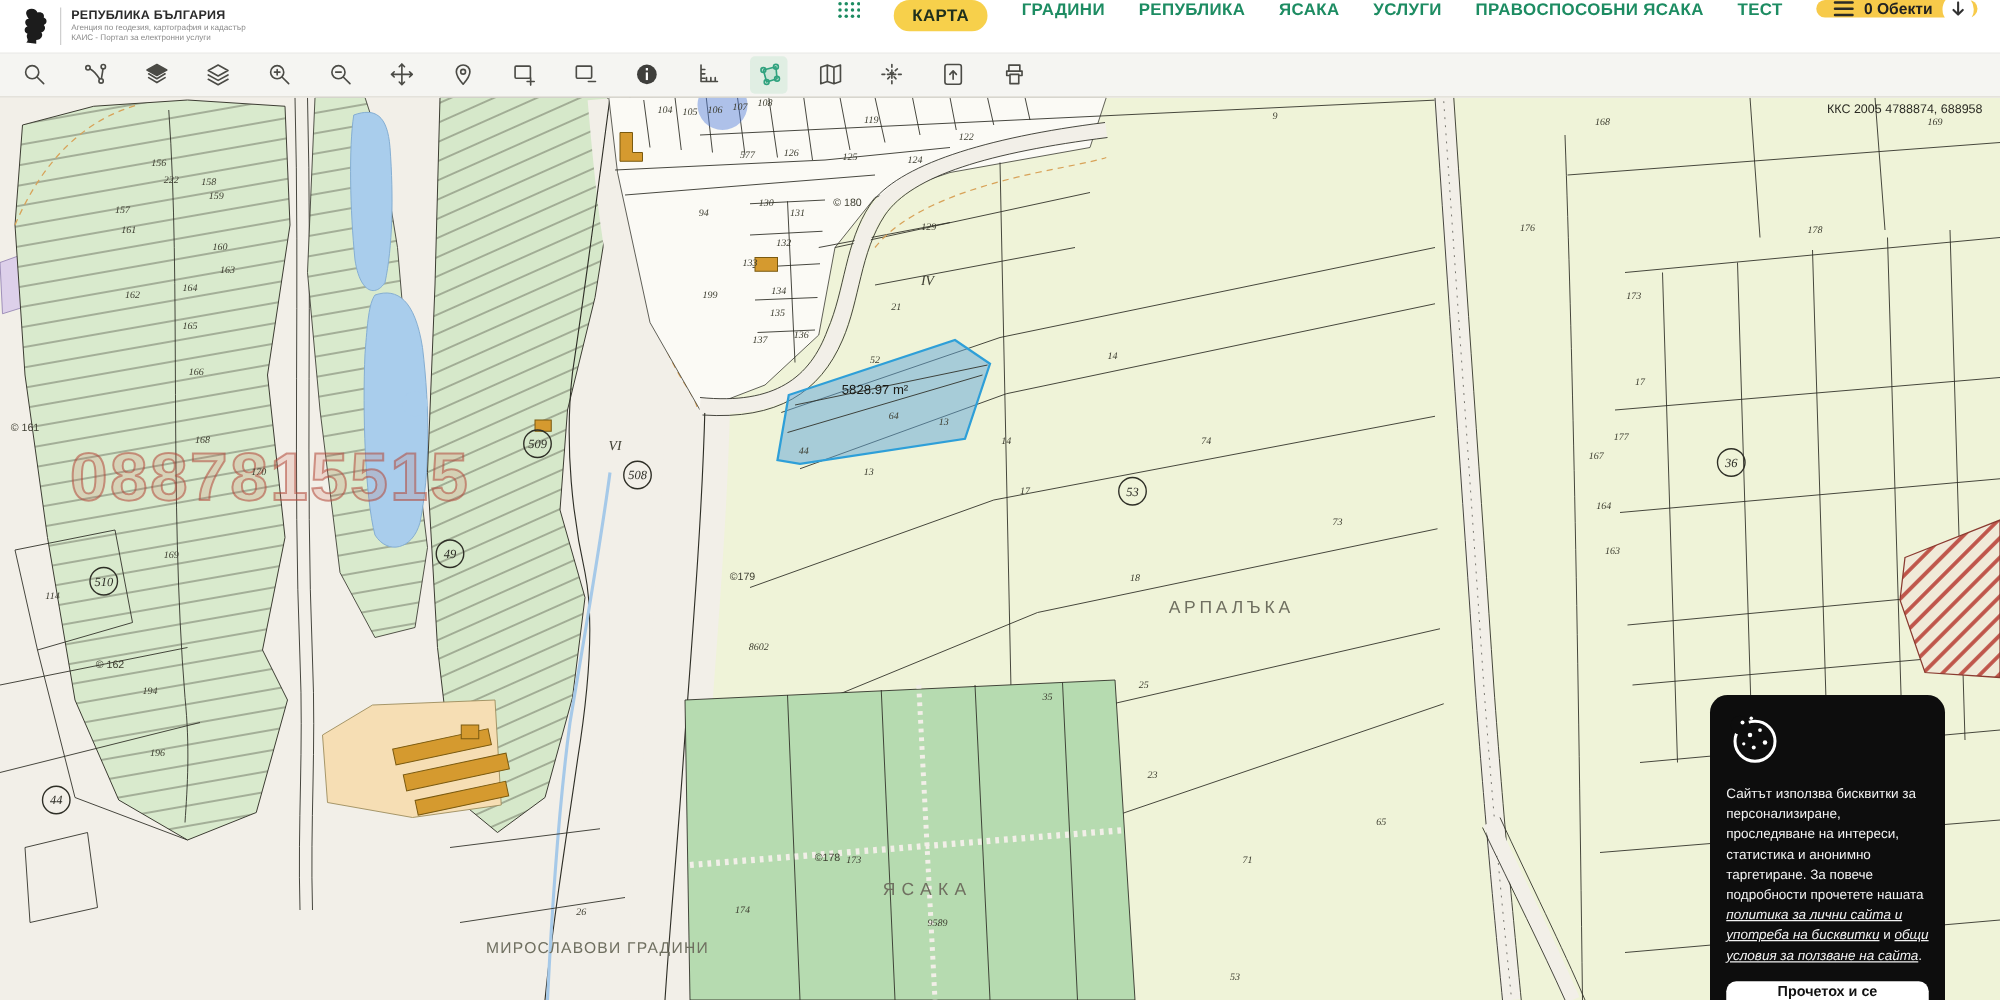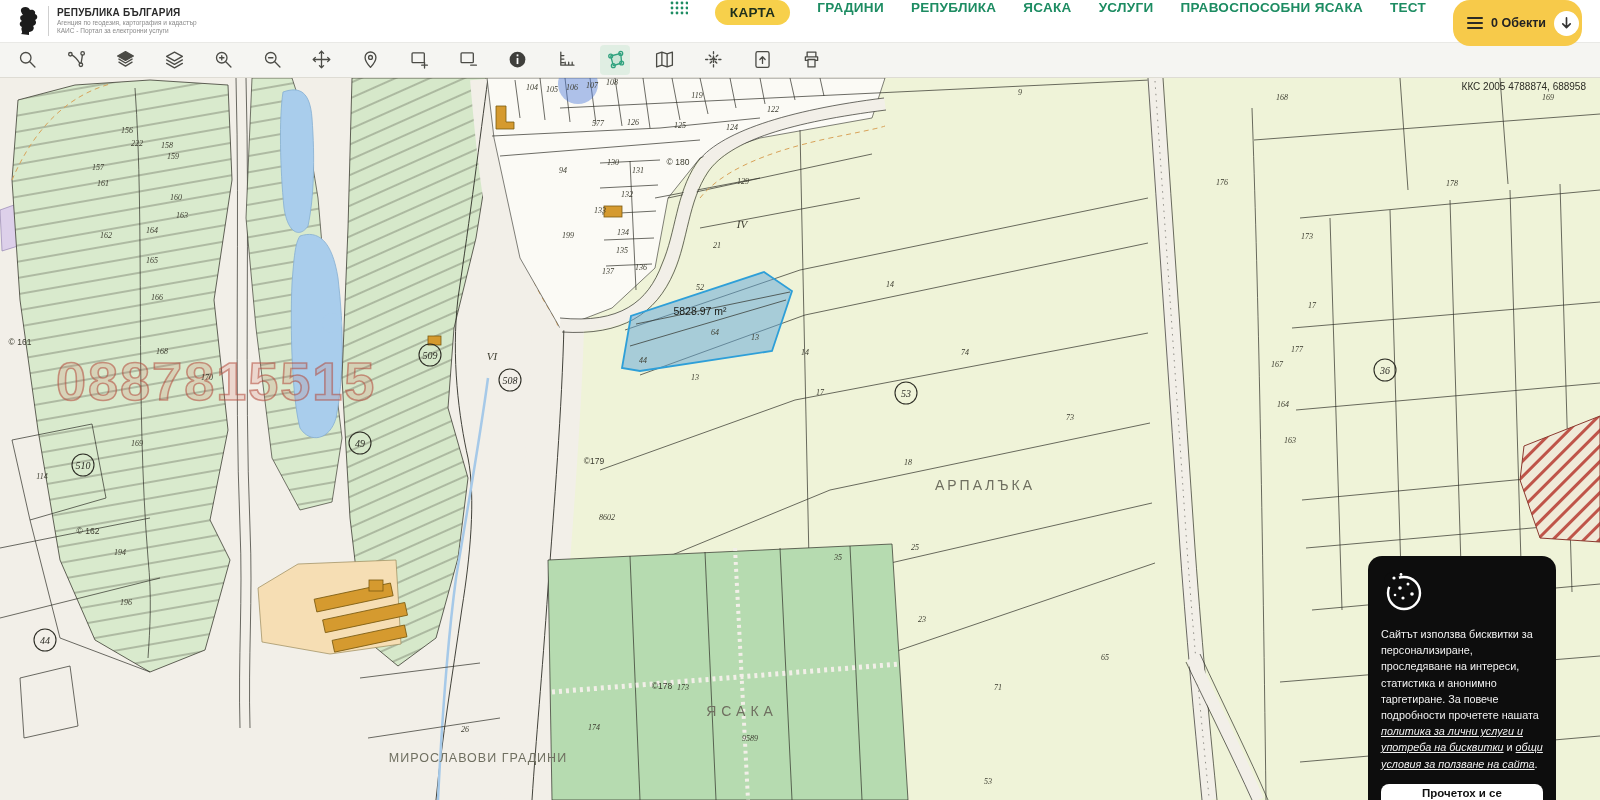--- a/index.html
+++ b/index.html
@@ -19,7 +19,7 @@
   .nav-item{font-size:13.5px;font-weight:bold;color:#1d8c62;cursor:pointer;letter-spacing:.3px;white-space:nowrap;}
   .nav-item.active{background:#f7d04b;color:#20301c;padding:5px 15px;border-radius:15px;}
   .obj-pill{display:flex;align-items:center;gap:8px;background:#f7ca4a;border-radius:17px;
-            height:46px;padding:0 3px 0 14px;cursor:pointer;}
+            height:14px;padding:0 3px 0 14px;cursor:pointer;}
   .burger{display:inline-flex;flex-direction:column;gap:3px;}
   .burger span{display:block;width:16px;height:2.2px;background:#2b2b26;border-radius:1px;}
   .obj-label{font-size:12.5px;font-weight:bold;color:#222;white-space:nowrap;}

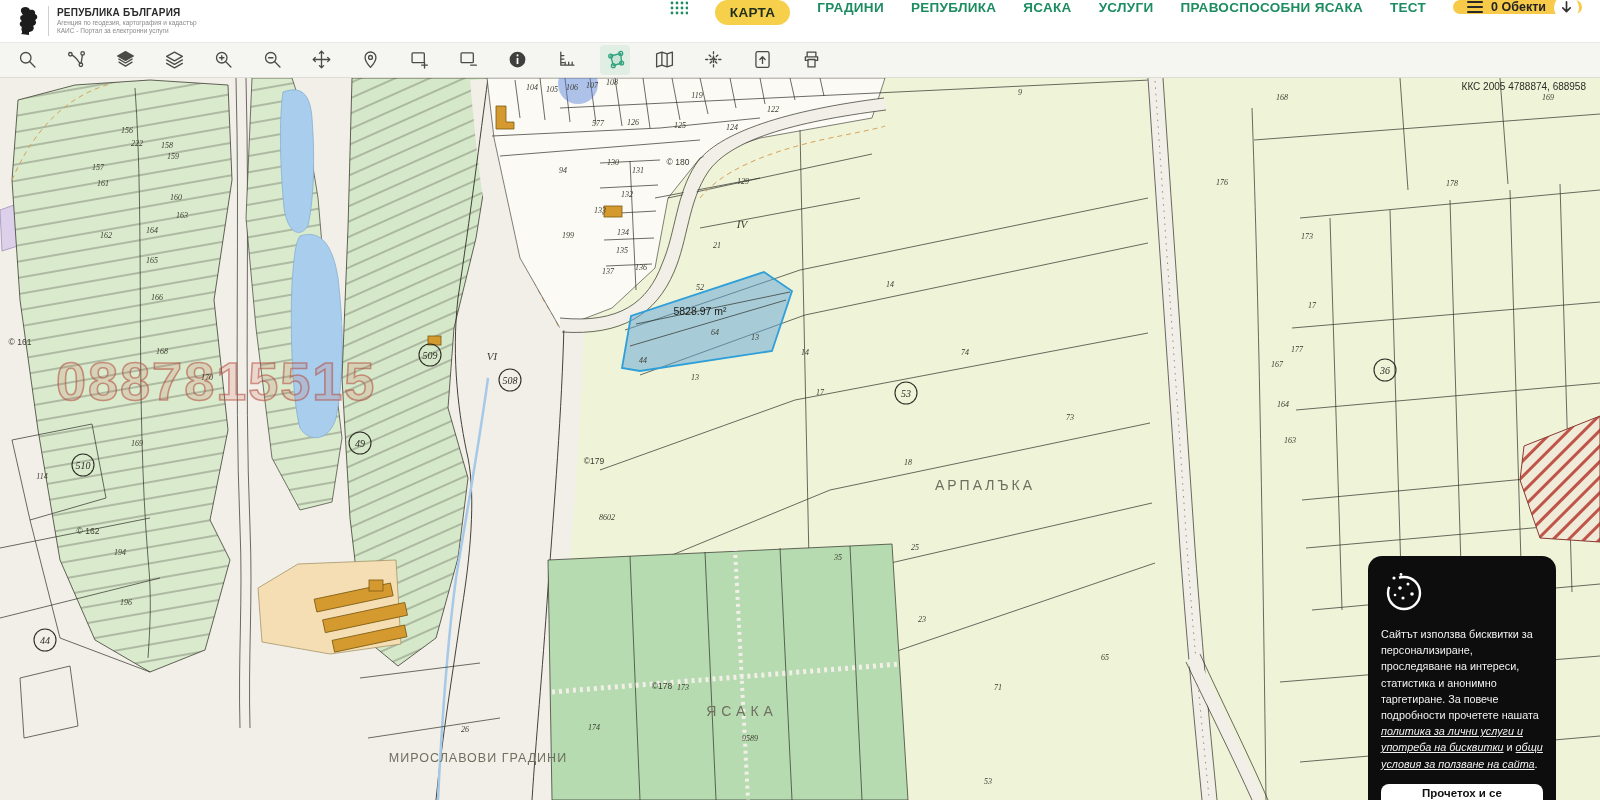--- a/index.html
+++ b/index.html
@@ -495,7 +495,7 @@
     <circle cx="14" cy="27" r="1.3" fill="#fff"></circle>
   </svg>
   <div class="ctext">
-    <span>Сайтът използва бисквитки за персонализиране, проследяване на интереси, статистика и анонимно таргетиране. За повече подробности прочетете нашата </span><a href="#">политика за лични услуги и употреба на бисквитки</a><span> и </span><a href="#">общи условия за ползване на сайта</a><span>.</span>
+    <span>Сайтът използва бисквитки за персонализиране, проследяване на интереси, статистика и анонимно таргетиране. За повече подробности прочетете нашата </span><a href="#">политика за лични сайта и употреба на бисквитки</a><span> и </span><a href="#">общи условия за ползване на сайта</a><span>.</span>
   </div>
   <button class="cbtn">Прочетох и се съгласявам</button>
 </div>

